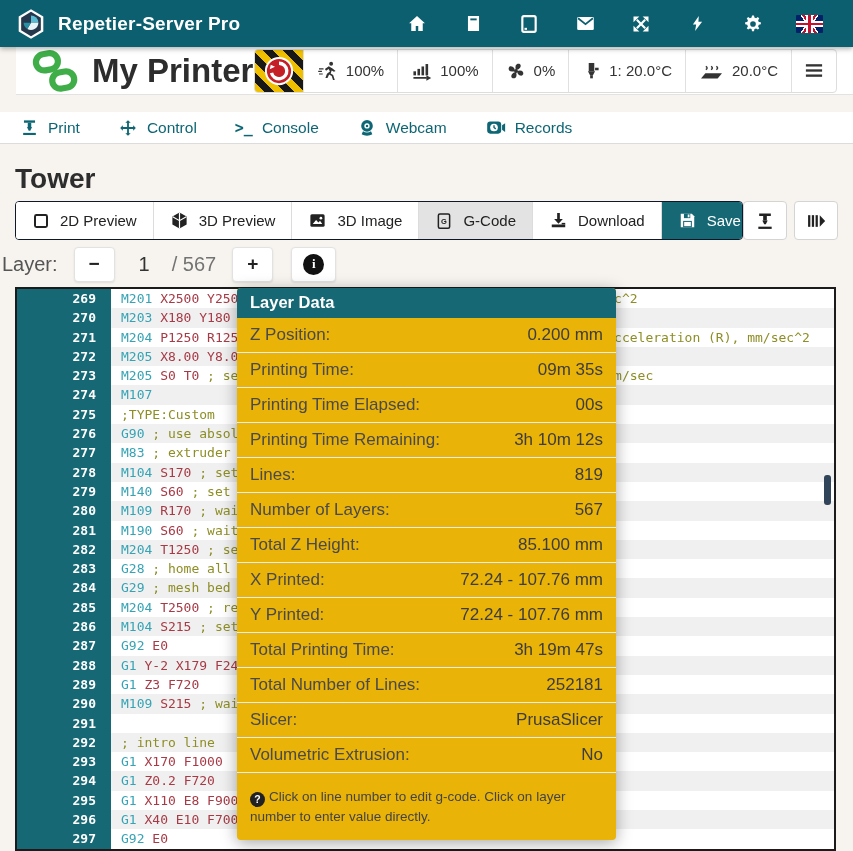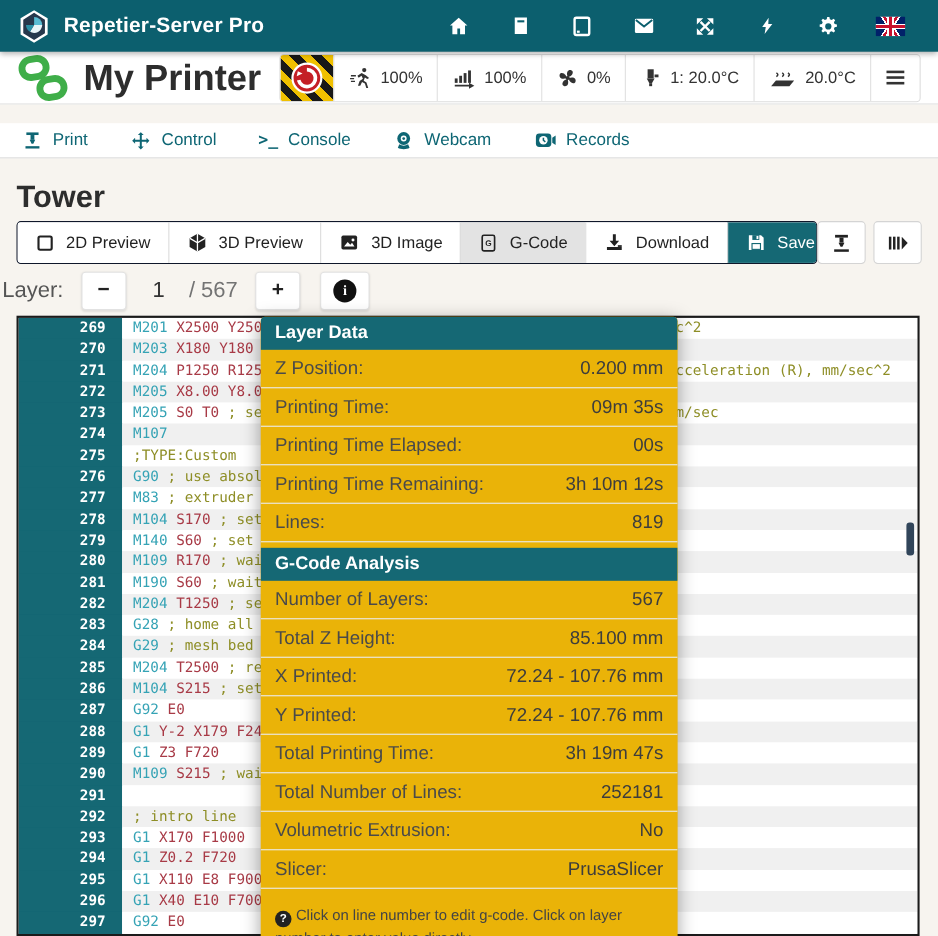--- a/index.html
+++ b/index.html
@@ -16,7 +16,7 @@
   .nav-icon { width:56px; display:flex; justify-content:center; color:#fff; cursor:pointer; }
 
   
-  .printer-header { position:absolute; top:47px; left:0; right:0; height:48px; background:#fff;
+  .printer-header { position:absolute; top:47px; left:16px; right:0; height:48px; background:#fff;
             border-bottom:1px solid #e2e2e2; display:flex; align-items:center; padding:0 16px; z-index:20; }
   .printer-title { font-size:33px; font-weight:bold; color:#2d2d2d; margin-left:14px; }
   .status-group { margin-left:auto; display:flex; align-items:stretch; height:44px;

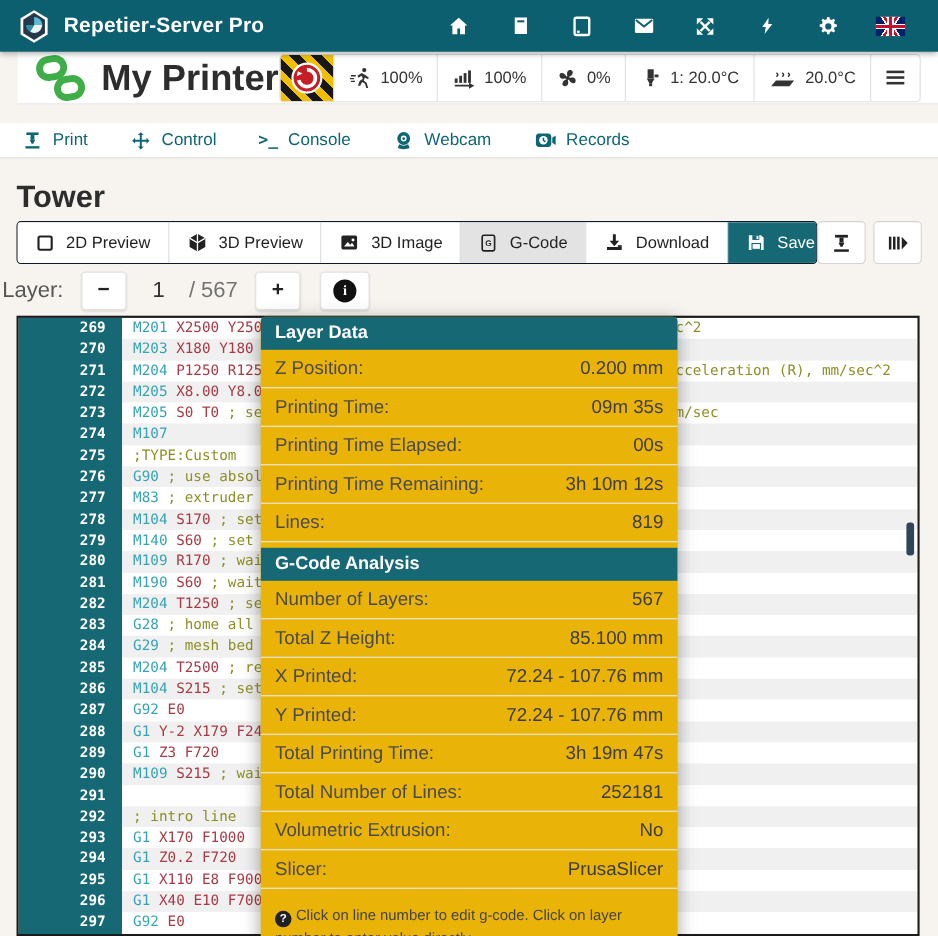--- a/index.html
+++ b/index.html
@@ -548,7 +548,6 @@
         <span class="row-value">819</span>
       </div>
     </div>
-  <div class="popup-header second">G-Code Analysis</div>
   <div id="analysis-rows">
       <div class="popup-row">
         <span class="row-label">Number of Layers:</span>

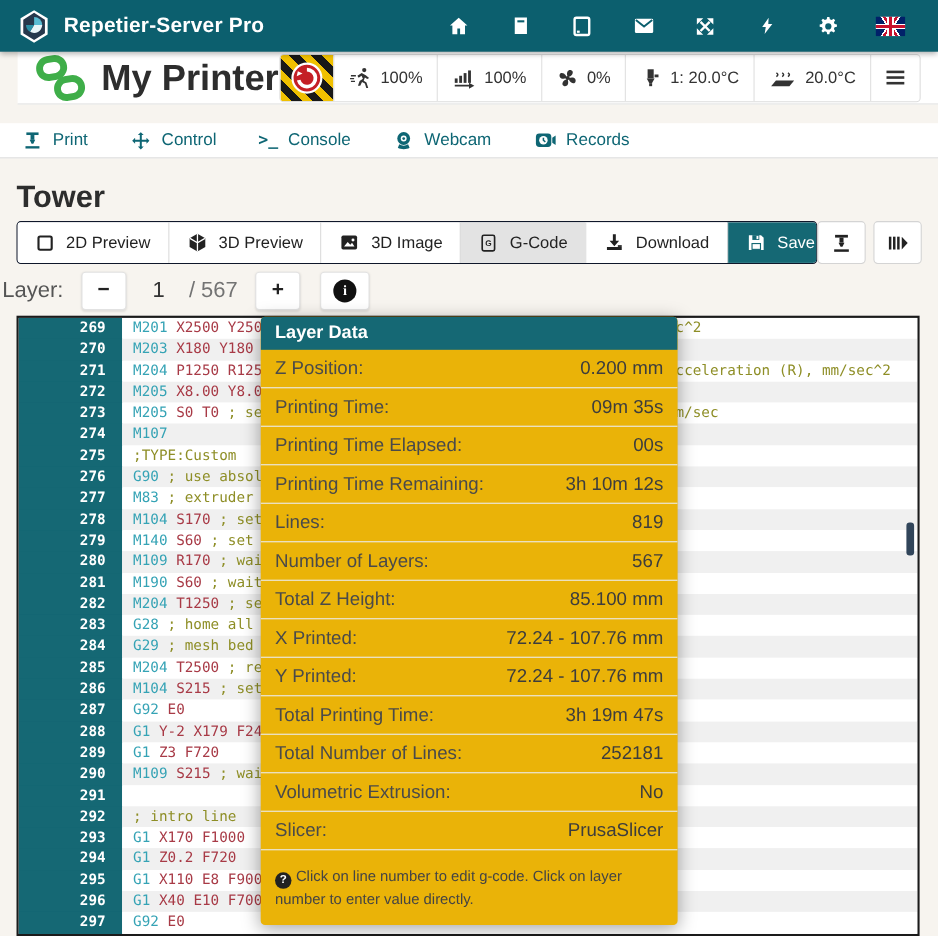--- a/index.html
+++ b/index.html
@@ -574,13 +574,13 @@
         <span class="row-value">252181</span>
       </div>
       <div class="popup-row">
+        <span class="row-label">Slicer:</span>
+        <span class="row-value">PrusaSlicer</span>
+      </div>
+      <div class="popup-row">
         <span class="row-label">Volumetric Extrusion:</span>
         <span class="row-value">No</span>
       </div>
-      <div class="popup-row">
-        <span class="row-label">Slicer:</span>
-        <span class="row-value">PrusaSlicer</span>
-      </div>
     </div>
   <div class="popup-note">
     <span class="icon-question"></span><span>Click on line number to edit g-code. Click on layer number to enter value directly.</span>

